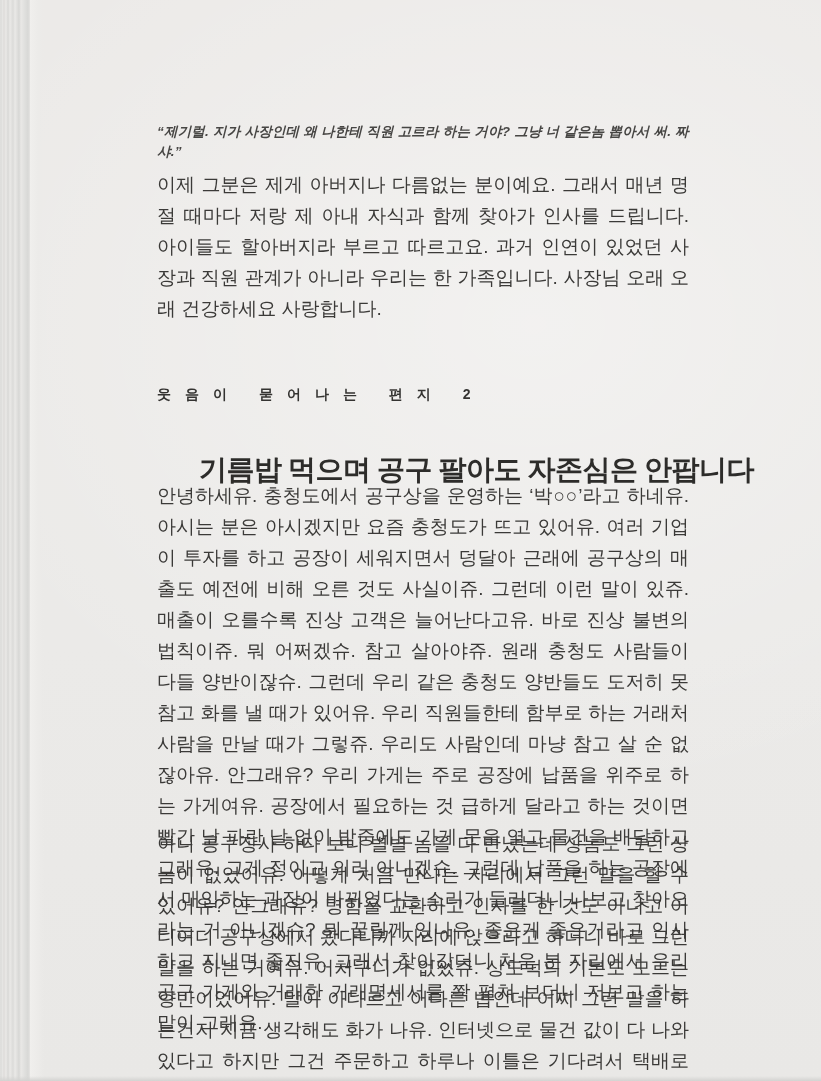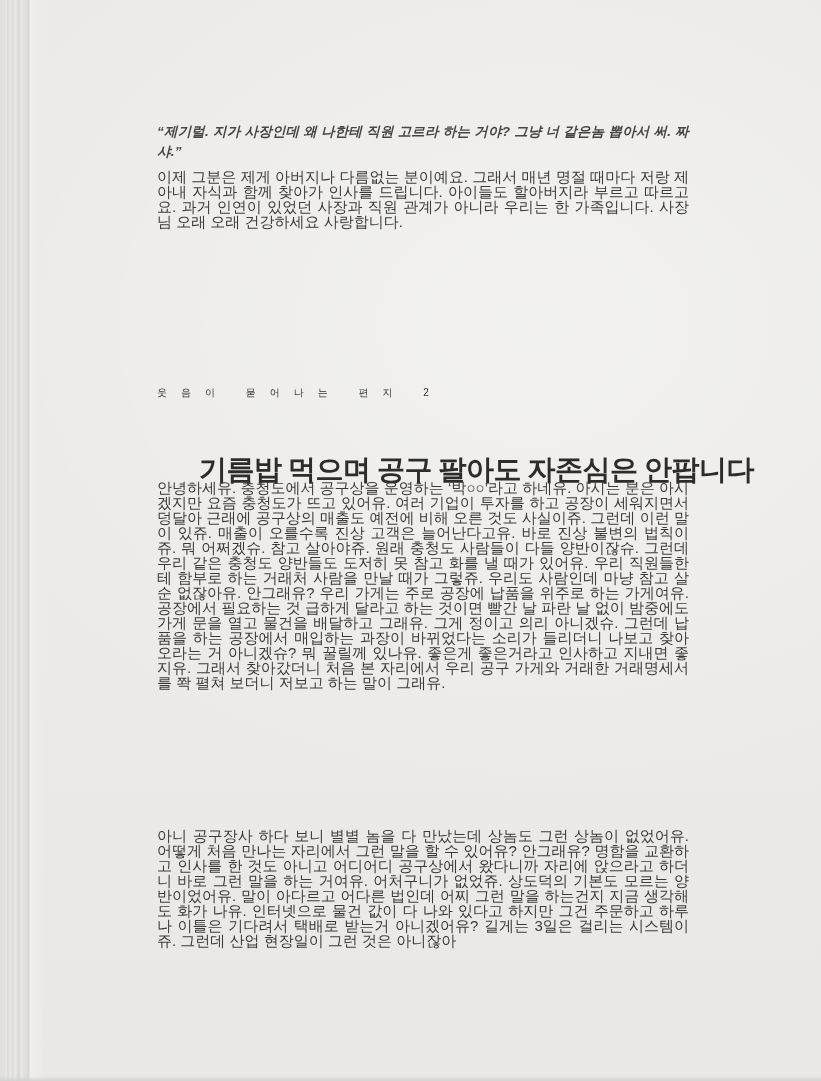--- a/index.html
+++ b/index.html
@@ -58,8 +58,8 @@
   .quote-middle { top: 796px; }
 
   .body-text {
-    font-size: 15px;
-    line-height: 15px;
+    font-size: 19px;
+    line-height: 31px;
     color: #3b3a38;
     text-align: justify;
     word-break: break-all;

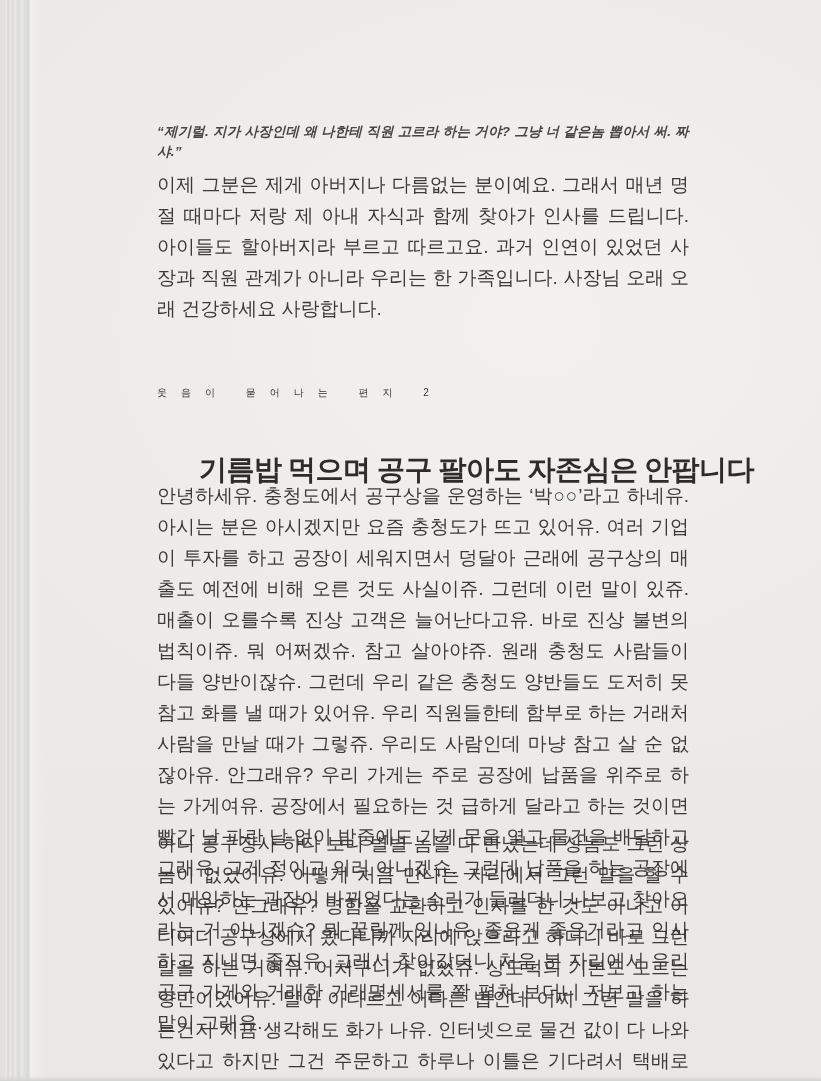--- a/index.html
+++ b/index.html
@@ -68,8 +68,8 @@
 
   .section-label {
     top: 386px;
-    font-size: 10px;
-    font-weight: normal;
+    font-size: 14px;
+    font-weight: bold;
     letter-spacing: 14px;
     color: #343331;
     white-space: nowrap;

